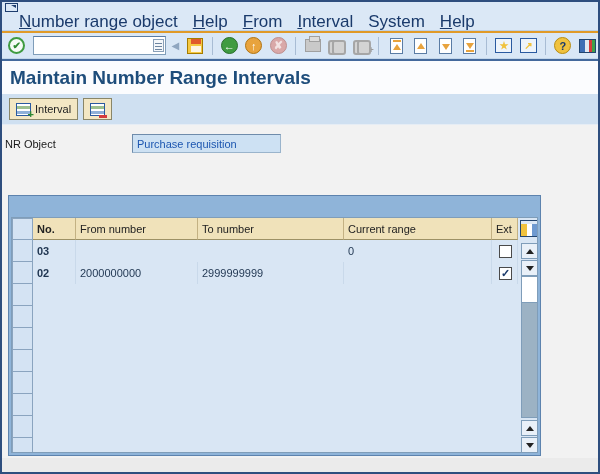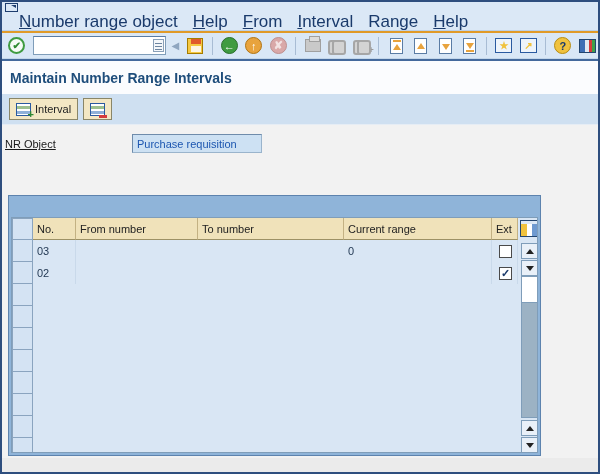--- a/index.html
+++ b/index.html
@@ -142,7 +142,7 @@
     <span class="menu-item mn">Help</span>
     <span class="menu-item mn">From</span>
     <span class="menu-item mn">Interval</span>
-    <span class="menu-item">Range</span>
+    <span class="menu-item">System</span>
     <span class="menu-item mn">Help</span>
   </div>
   <div class="orange-line"></div>

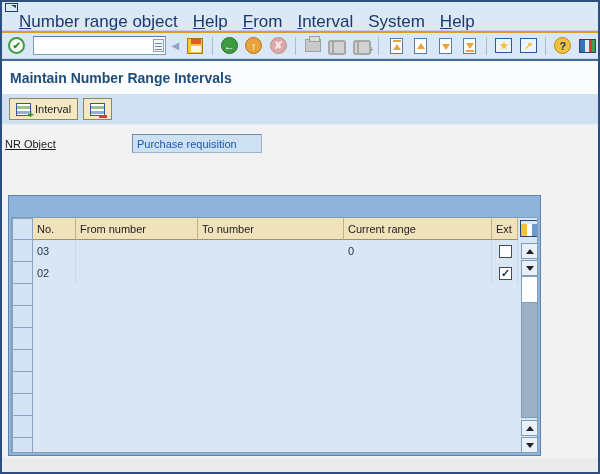--- a/index.html
+++ b/index.html
@@ -69,7 +69,7 @@
   
   .titlebar{ height:35px; background:#fbfcfe; border-top:2px solid #44699c;
     display:flex; align-items:center; padding-left:8px; }
-  .titlebar h1{ font-size:14px; font-weight:bold; color:#1e4d7b; }
+  .titlebar h1{ font-size:19px; font-weight:bold; color:#1e4d7b; }
   
   .apptoolbar{ height:31px; background:#cfe0f1; display:flex; align-items:center;
     padding-left:7px; gap:5px; border-bottom:1px solid #e6edf5; }

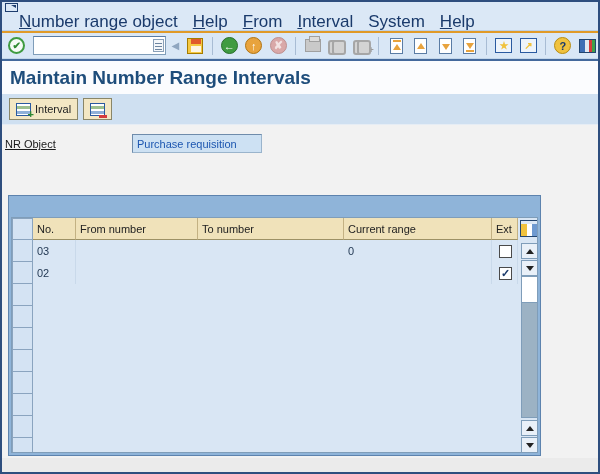--- a/index.html
+++ b/index.html
@@ -83,7 +83,7 @@
   .minitable .minus{ position:absolute; right:-3px; bottom:-3px; width:8px; height:3px; background:#d43c3c; }
   
   .content{ position:relative; height:347px; background:#f2f2f2; font-size:11px; color:#1a1a1a; }
-  .nr-label{ position:absolute; left:3px; top:13px;text-decoration:underline; }
+  .nr-label{ position:absolute; left:3px; top:13px; }
   .nr-field{ position:absolute; left:130px; top:9px; width:130px; height:19px;
     background:#cde1f3; border:1px solid #9ab4cc; border-top-color:#6f8cab; border-left-color:#6f8cab;
     color:#1c56b0; display:flex; align-items:center; padding-left:4px; }

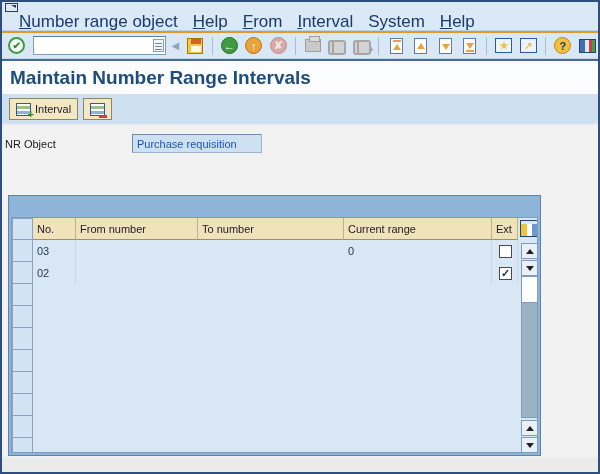--- a/index.html
+++ b/index.html
@@ -84,7 +84,7 @@
   
   .content{ position:relative; height:347px; background:#f2f2f2; font-size:11px; color:#1a1a1a; }
   .nr-label{ position:absolute; left:3px; top:13px; }
-  .nr-field{ position:absolute; left:130px; top:9px; width:130px; height:19px;
+  .nr-field{ position:absolute; left:130px; top:9px; width:149px; height:19px;
     background:#cde1f3; border:1px solid #9ab4cc; border-top-color:#6f8cab; border-left-color:#6f8cab;
     color:#1c56b0; display:flex; align-items:center; padding-left:4px; }
   

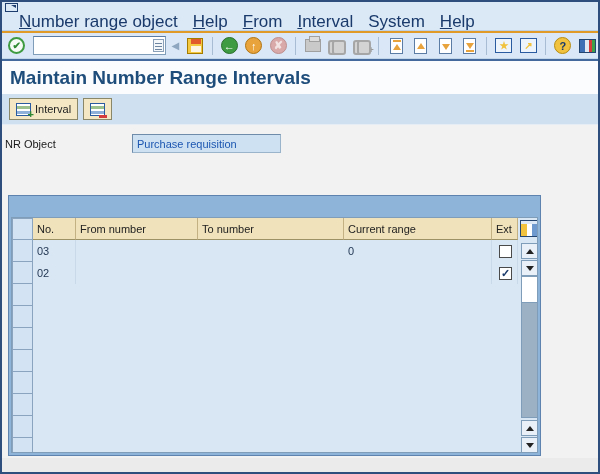--- a/index.html
+++ b/index.html
@@ -102,7 +102,7 @@
   .dcell{ position:absolute; height:22px; display:flex; align-items:center; padding-left:4px;
     color:#1f3550; border-right:1px solid #c9d9ea; }
   .hl{ background:#ffe795; }
-  .col-no{ left:21px; width:43px; }
+  .col-no{ left:21px; width:43px;font-weight:bold; }
   .col-from{ left:64px; width:122px; }
   .col-to{ left:186px; width:146px; }
   .col-cur{ left:332px; width:148px; }

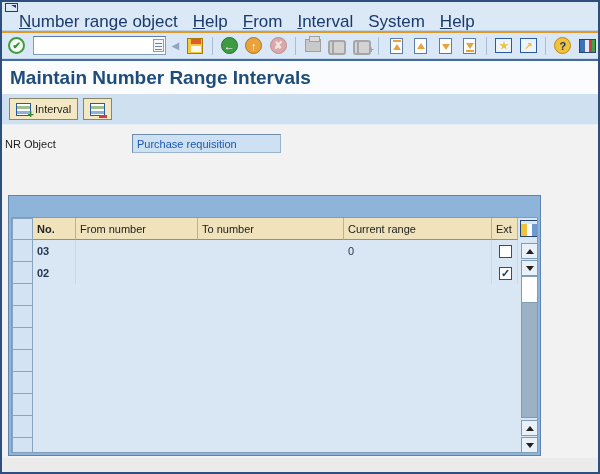--- a/index.html
+++ b/index.html
@@ -270,6 +270,7 @@
         </div>
 
         <div class="dcell col-no row2">02</div>
+        <div class="dcell col-from row2">2000000000</div>
         <div class="dcell col-cur row2"></div>
         <div class="dcell col-ext row2">
           <span class="checkbox">✓</span>

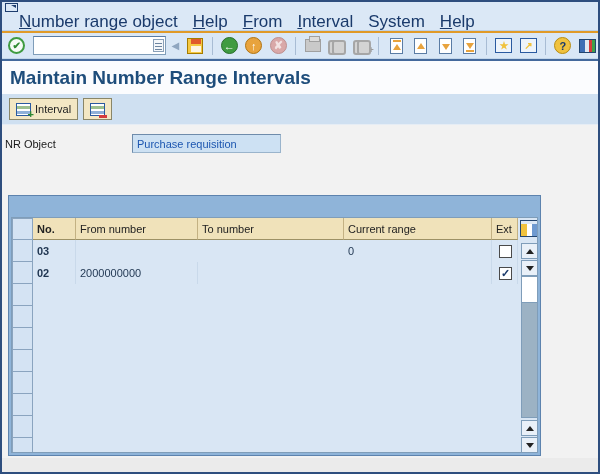--- a/index.html
+++ b/index.html
@@ -271,6 +271,7 @@
 
         <div class="dcell col-no row2">02</div>
         <div class="dcell col-from row2">2000000000</div>
+        <div class="dcell col-to row2">2999999999</div>
         <div class="dcell col-cur row2"></div>
         <div class="dcell col-ext row2">
           <span class="checkbox">✓</span>

